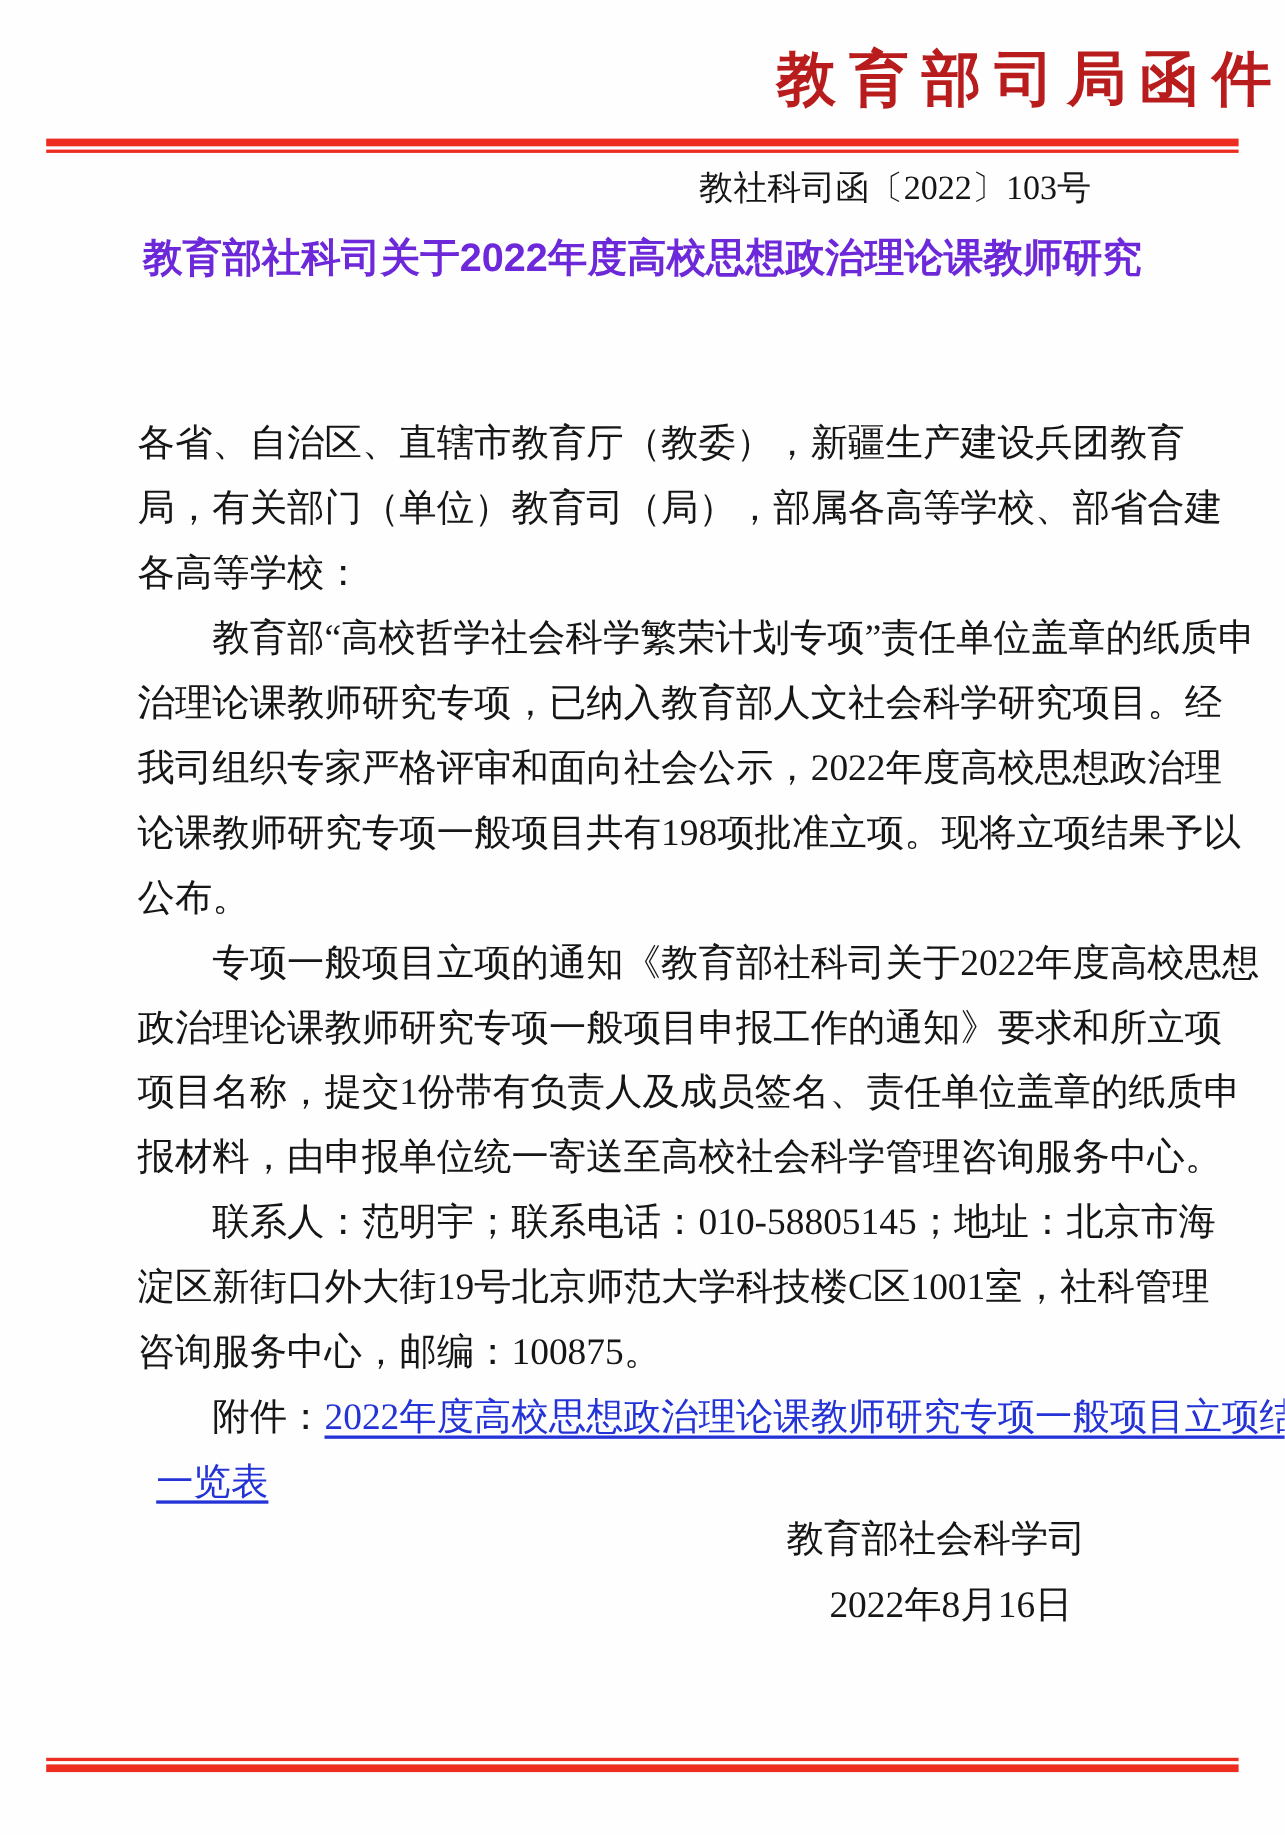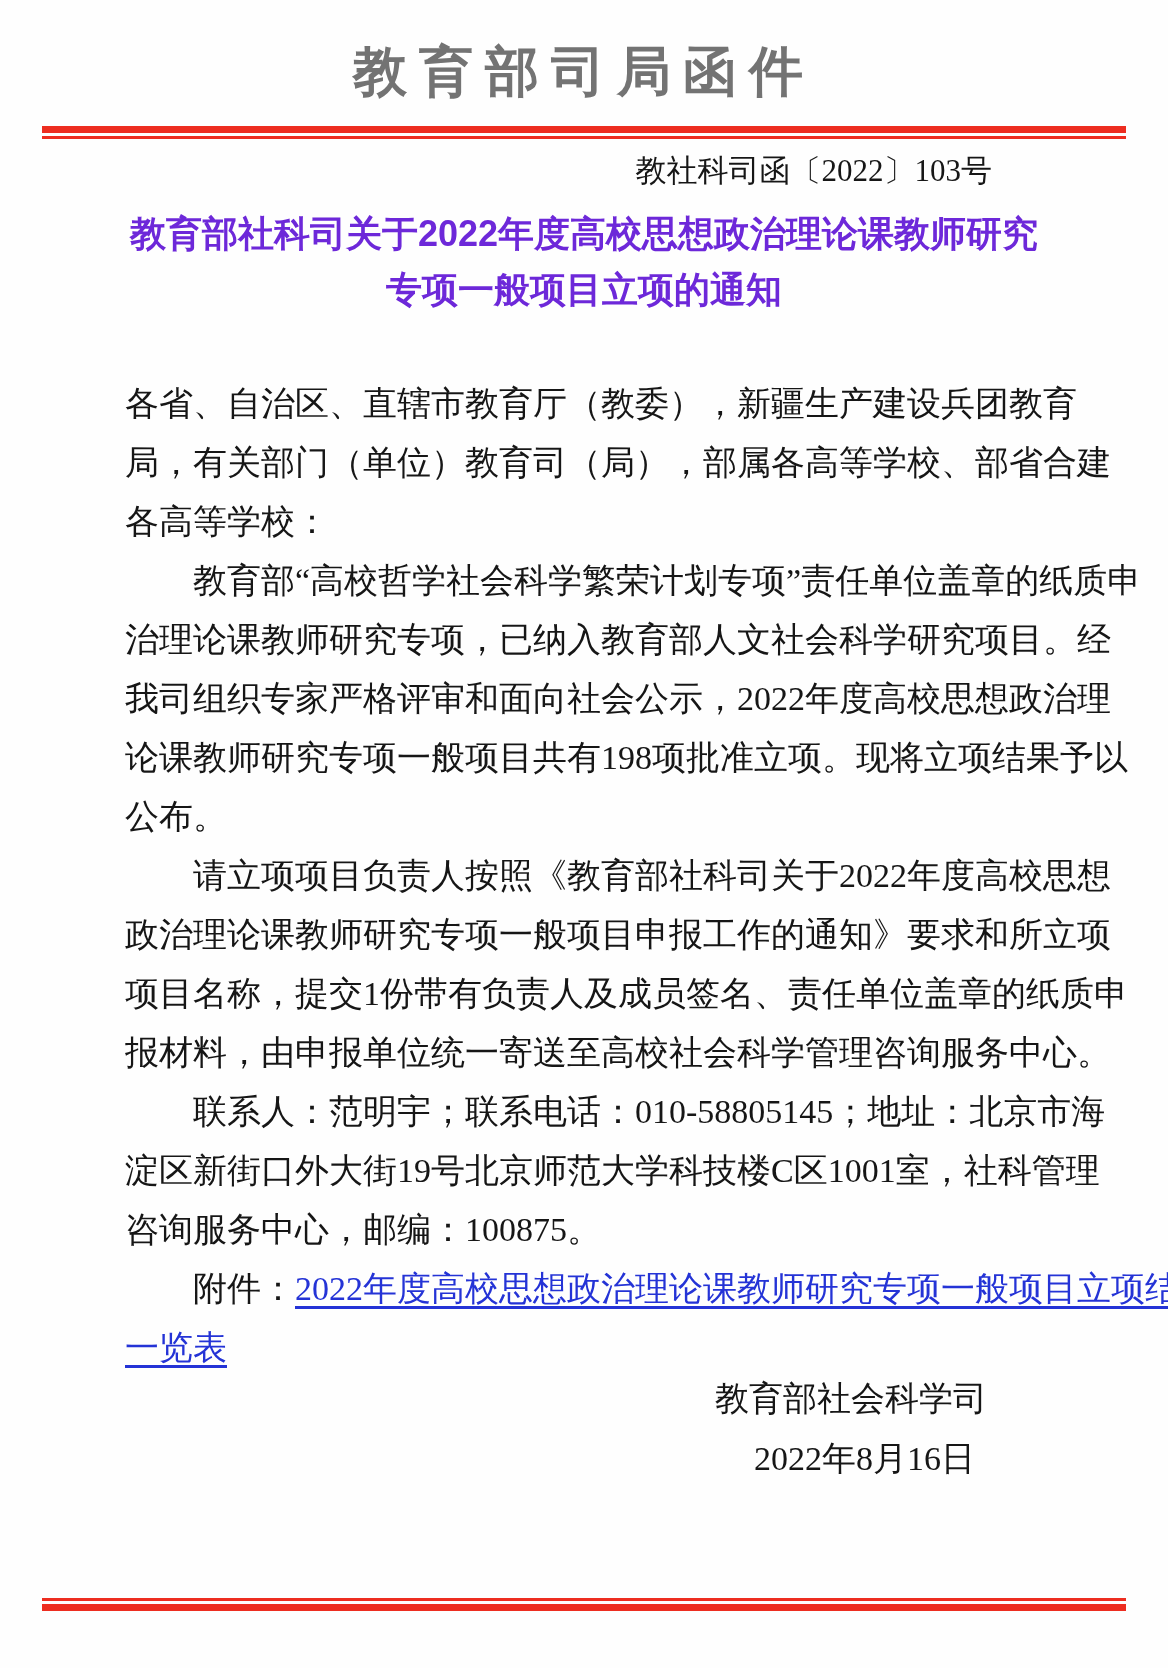--- a/index.html
+++ b/index.html
@@ -15,12 +15,12 @@
   .banner {
     position: absolute;
     top: 36px; left: 0; width: 100%;
-    text-align: center;
+    text-align: right;
     font-family: "Liberation Sans", sans-serif;
     font-weight: bold;
     font-size: 54px;
     letter-spacing: 12px;
-    color: #737373;
+    color: #b91c1c;
   }
   .rule { position: absolute; left: 42px; width: 1084px; }
   .rule-top { top: 126px; }

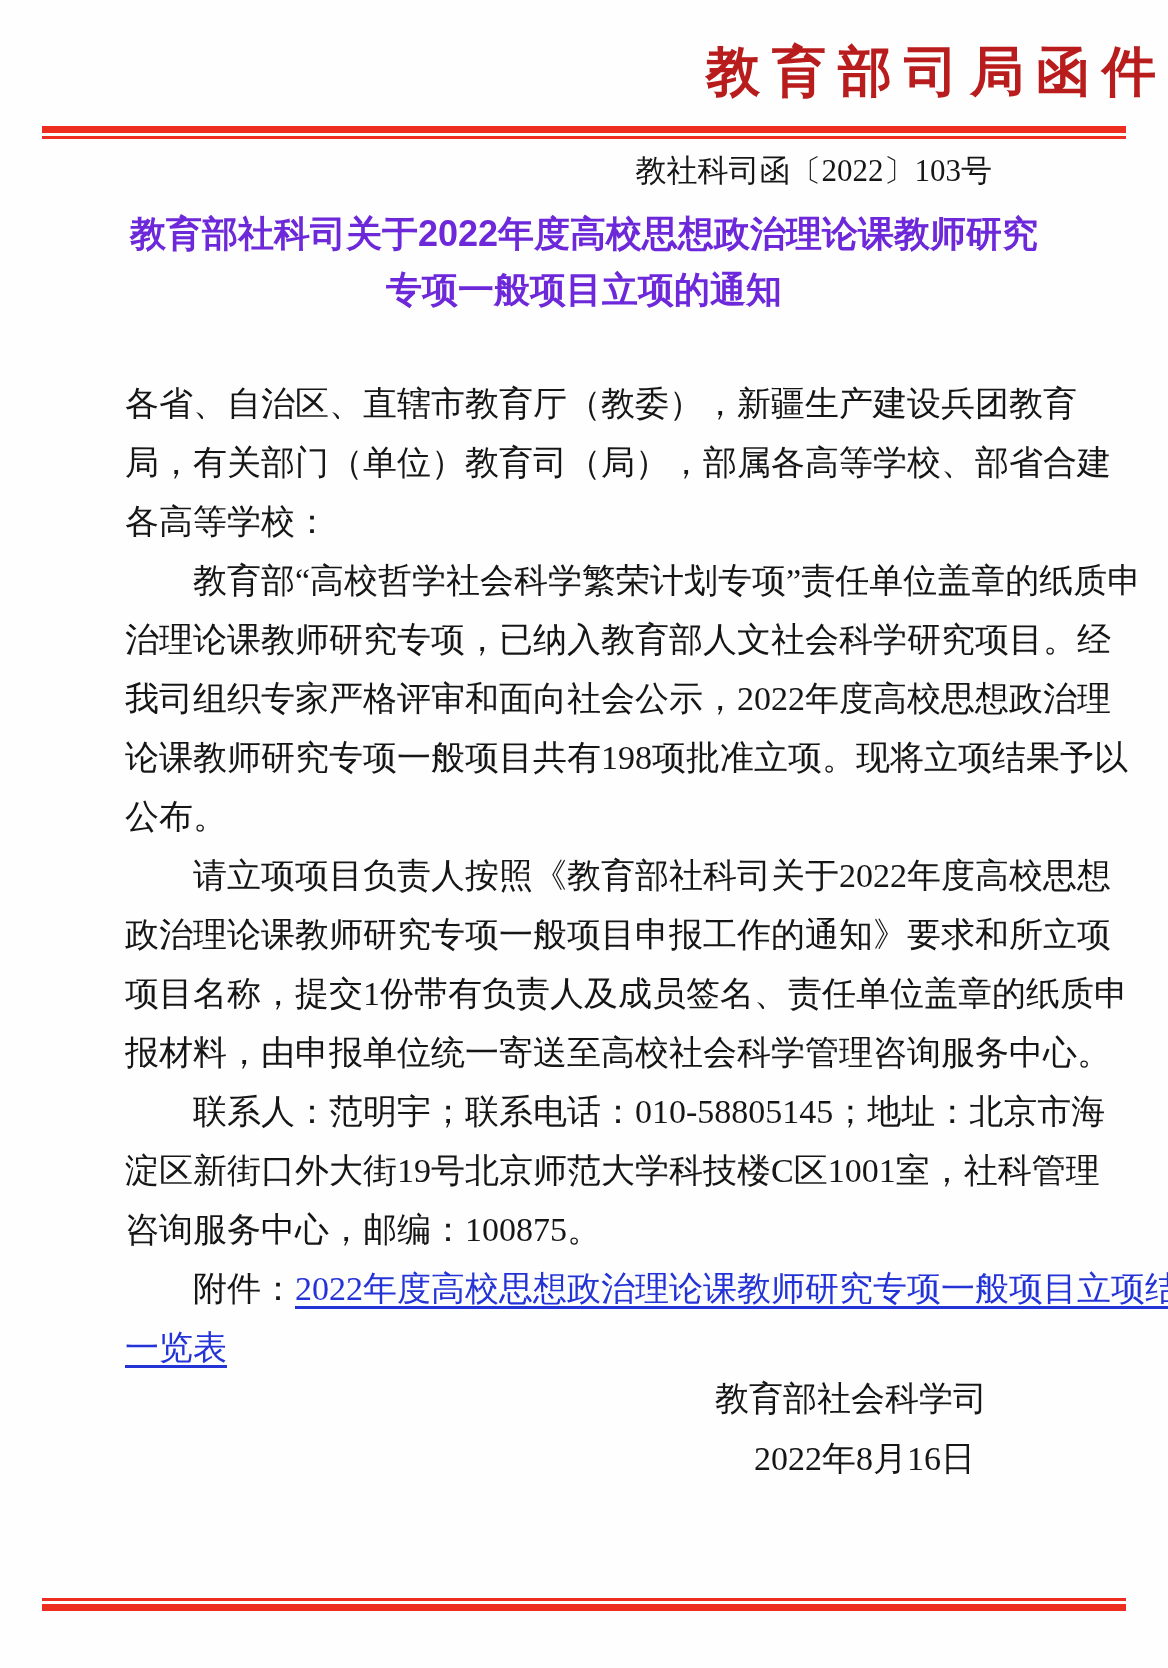--- a/index.html
+++ b/index.html
@@ -104,7 +104,6 @@
   <div class="doc-number">教社科司函〔2022〕103号</div>
 
   <div class="title-line title-1">教育部社科司关于2022年度高校思想政治理论课教师研究</div>
-  <div class="title-line title-2">专项一般项目立项的通知</div>
 
   <div class="body-block">
     <div class="bline">各省、自治区、直辖市教育厅（教委），新疆生产建设兵团教育</div>

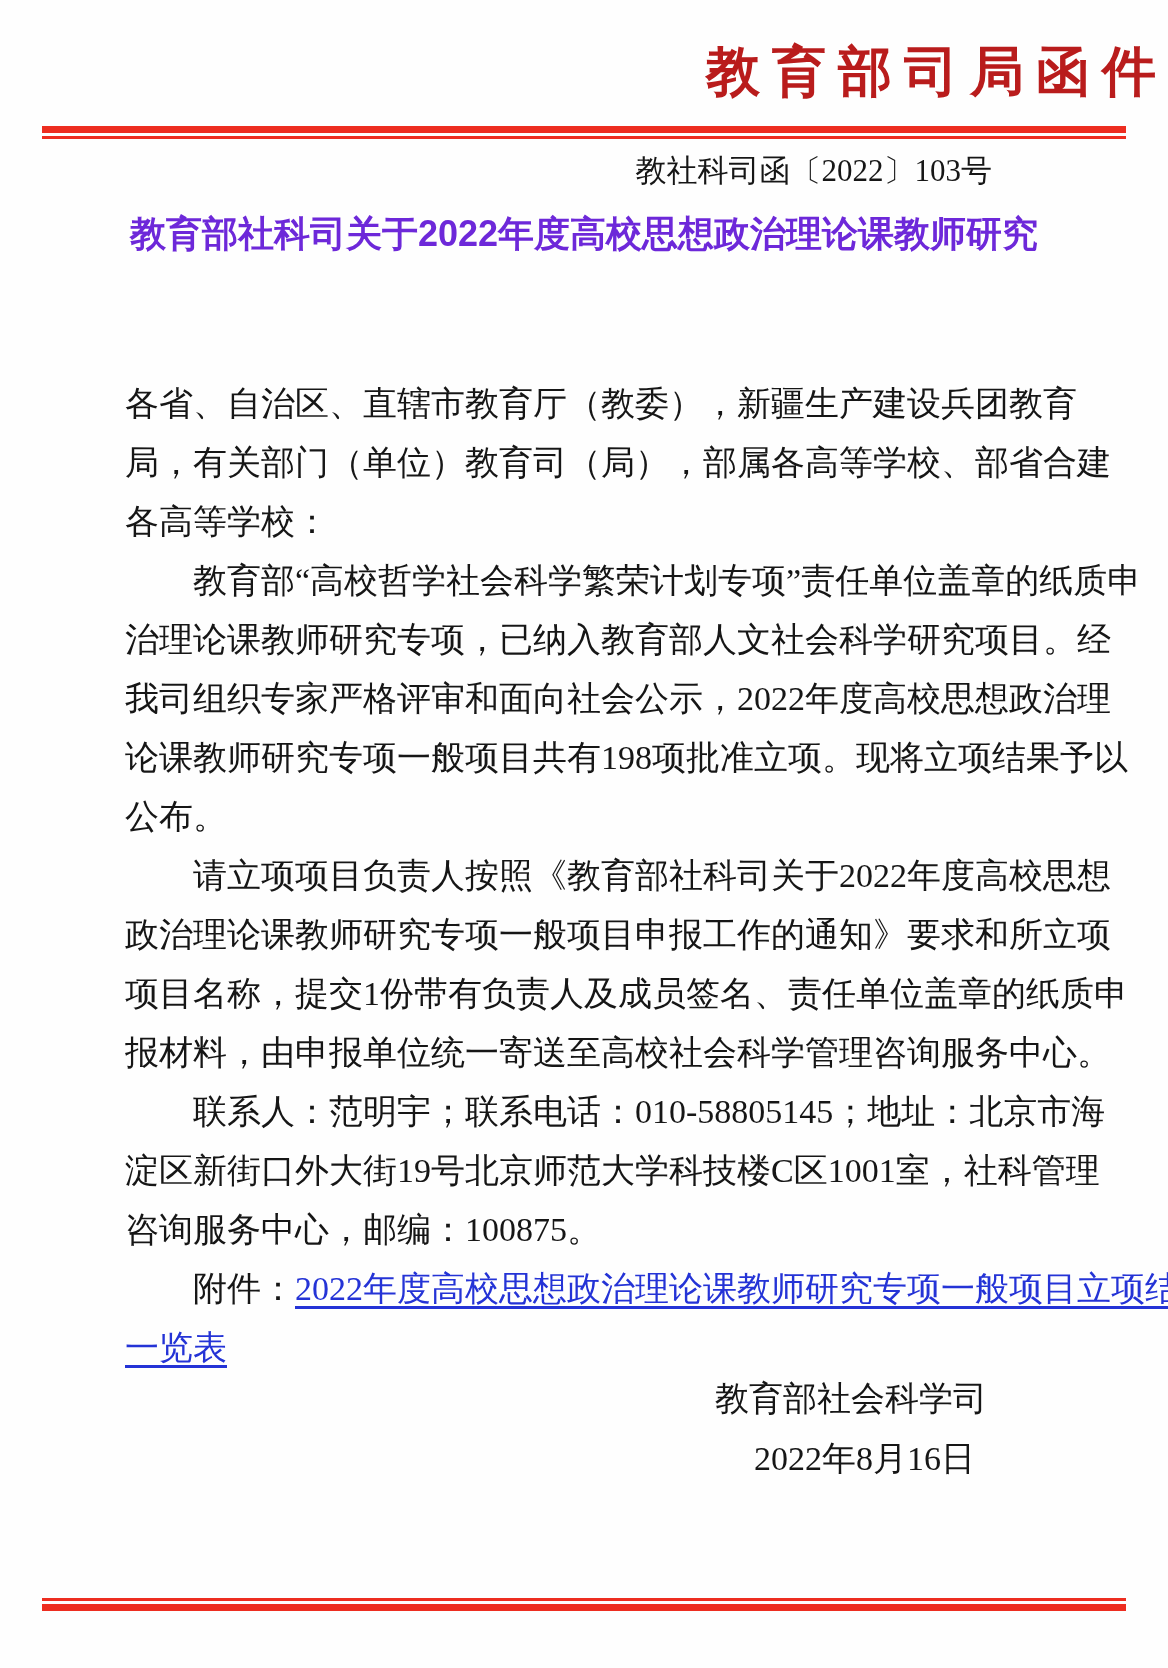--- a/index.html
+++ b/index.html
@@ -114,7 +114,7 @@
     <div class="bline">我司组织专家严格评审和面向社会公示，2022年度高校思想政治理</div>
     <div class="bline">论课教师研究专项一般项目共有198项批准立项。现将立项结果予以</div>
     <div class="bline end">公布。</div>
-    <div class="bline indent">请立项项目负责人按照《教育部社科司关于2022年度高校思想</div>
+    <div class="bline indent">专项一般项目立项的通知《教育部社科司关于2022年度高校思想</div>
     <div class="bline">政治理论课教师研究专项一般项目申报工作的通知》要求和所立项</div>
     <div class="bline">项目名称，提交1份带有负责人及成员签名、责任单位盖章的纸质申</div>
     <div class="bline end">报材料，由申报单位统一寄送至高校社会科学管理咨询服务中心。</div>

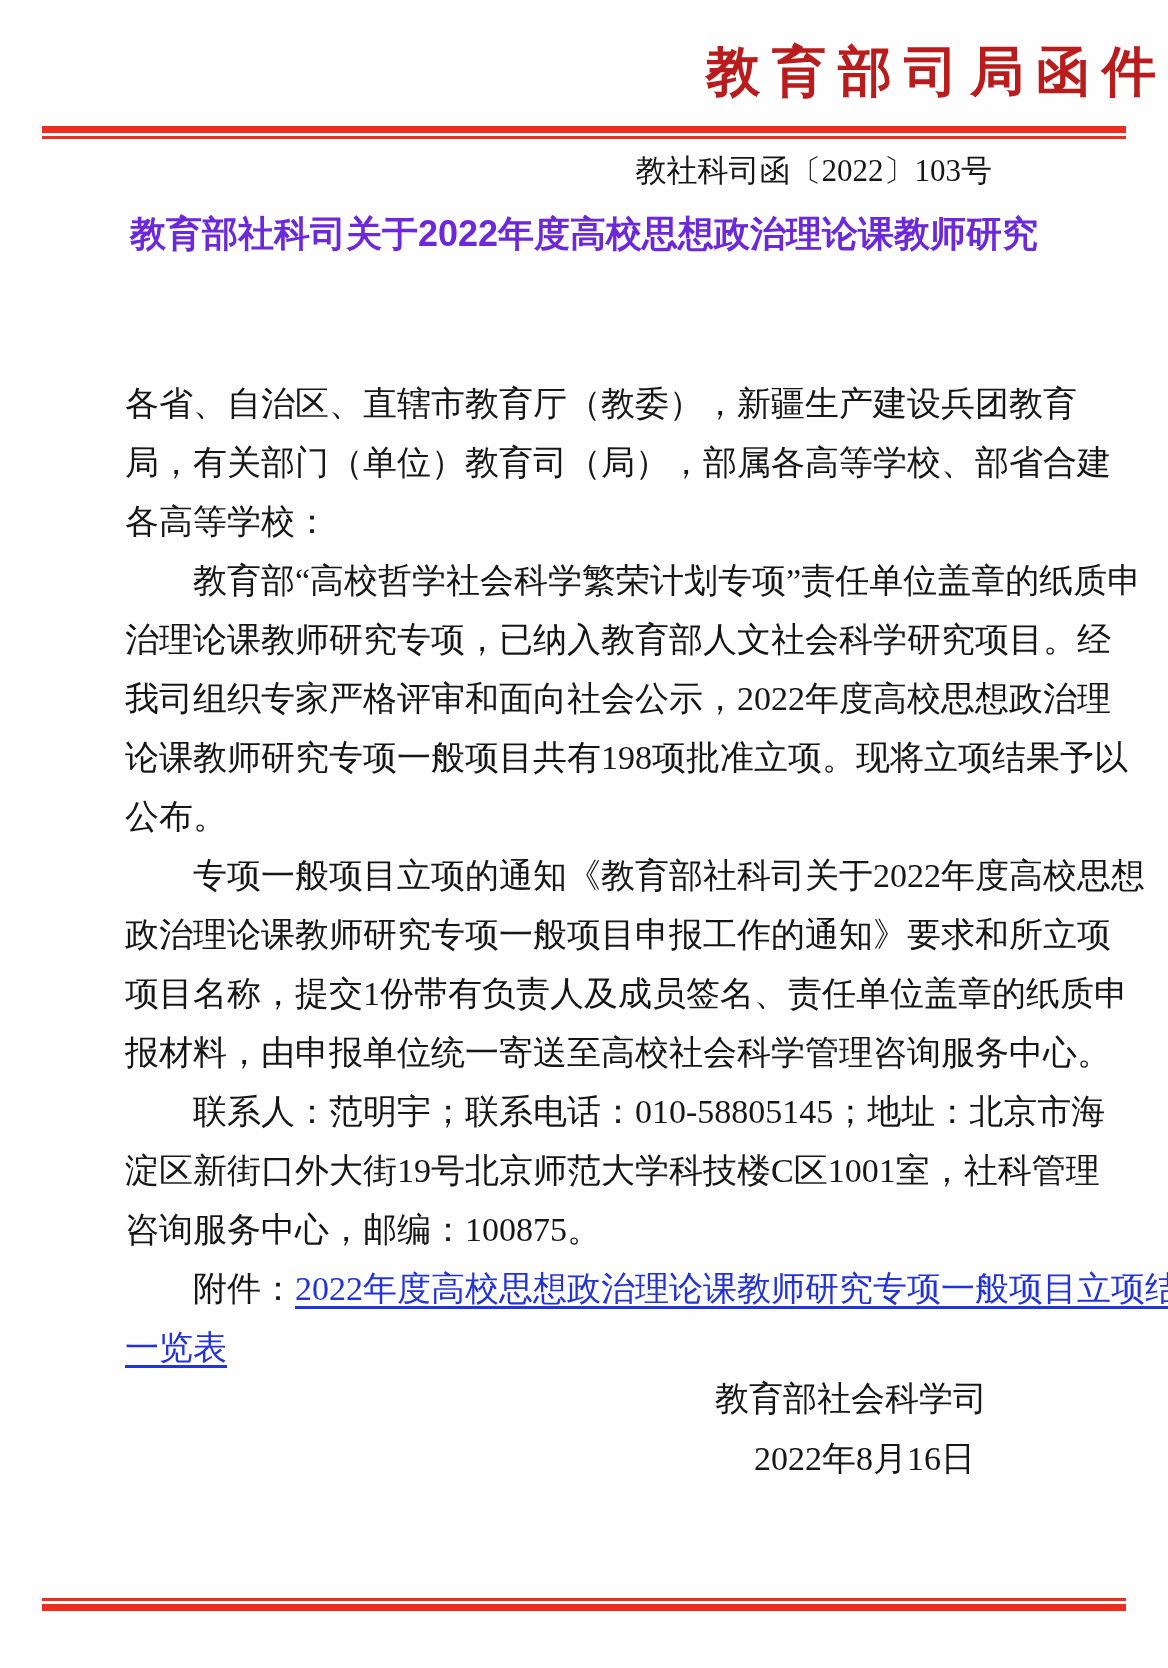--- a/index.html
+++ b/index.html
@@ -73,6 +73,7 @@
     text-align: left;
     text-align-last: left;
     white-space: nowrap;
+    margin-left: 17px;
   }
   .signature {
     position: absolute;

